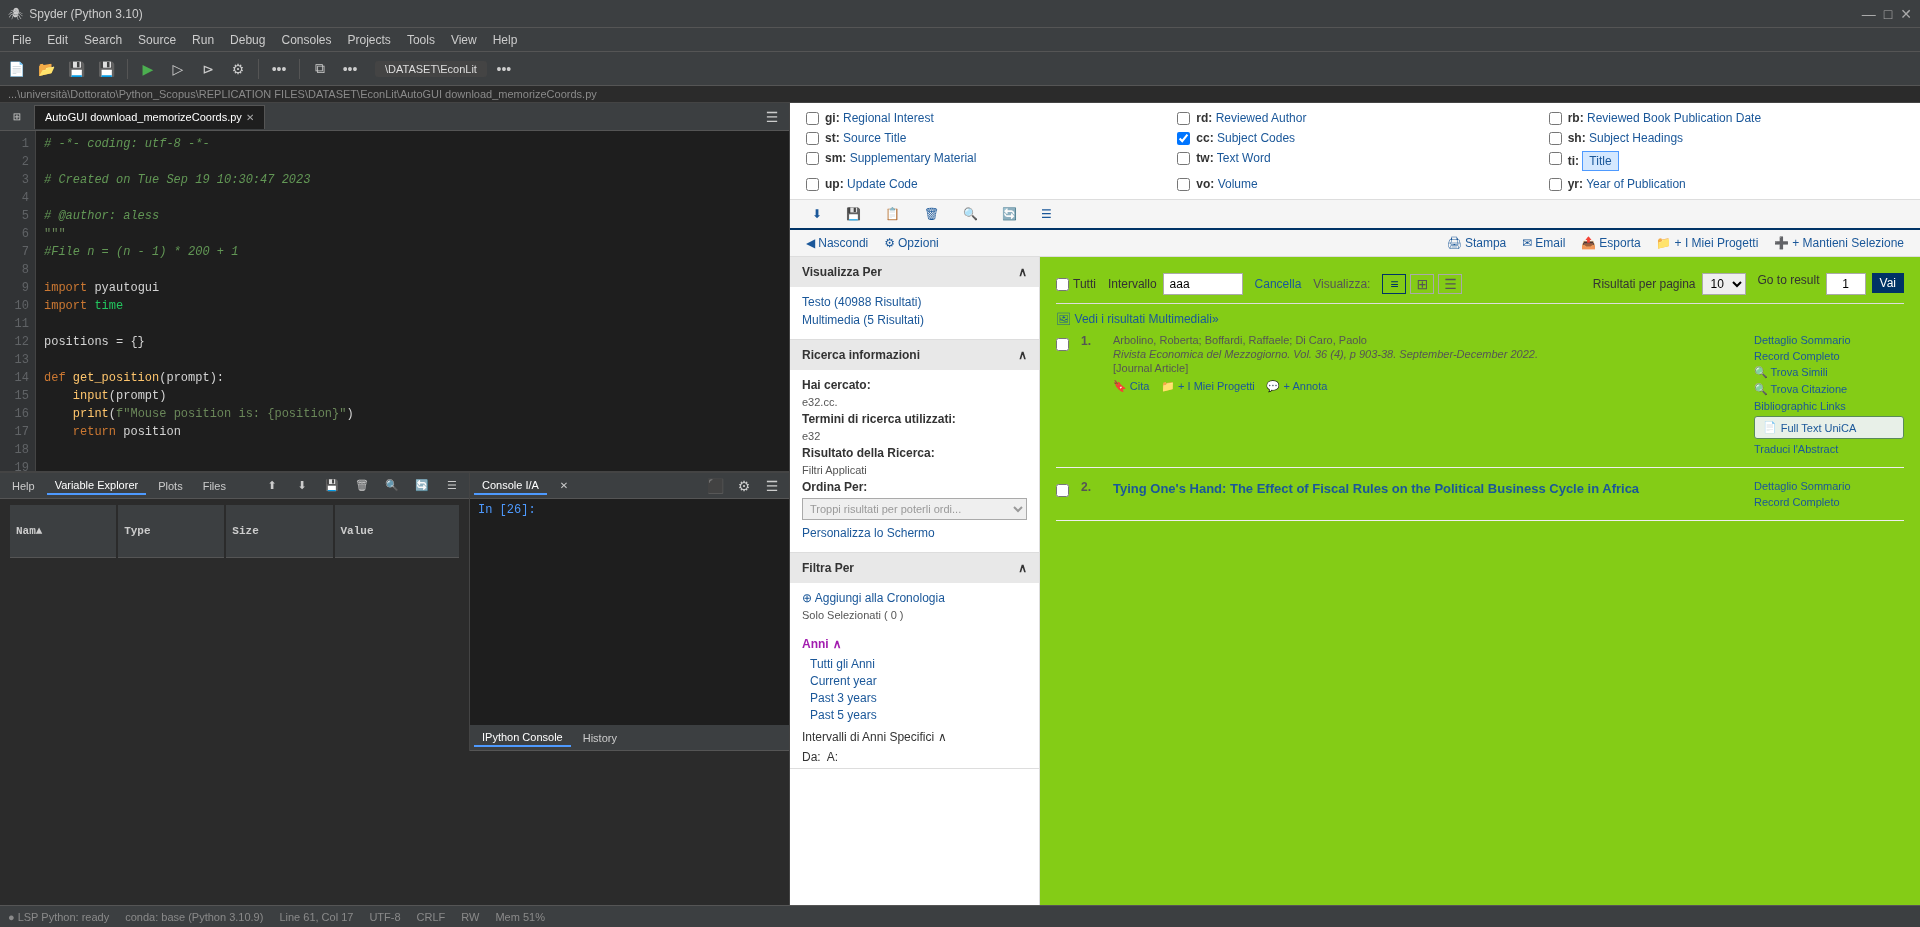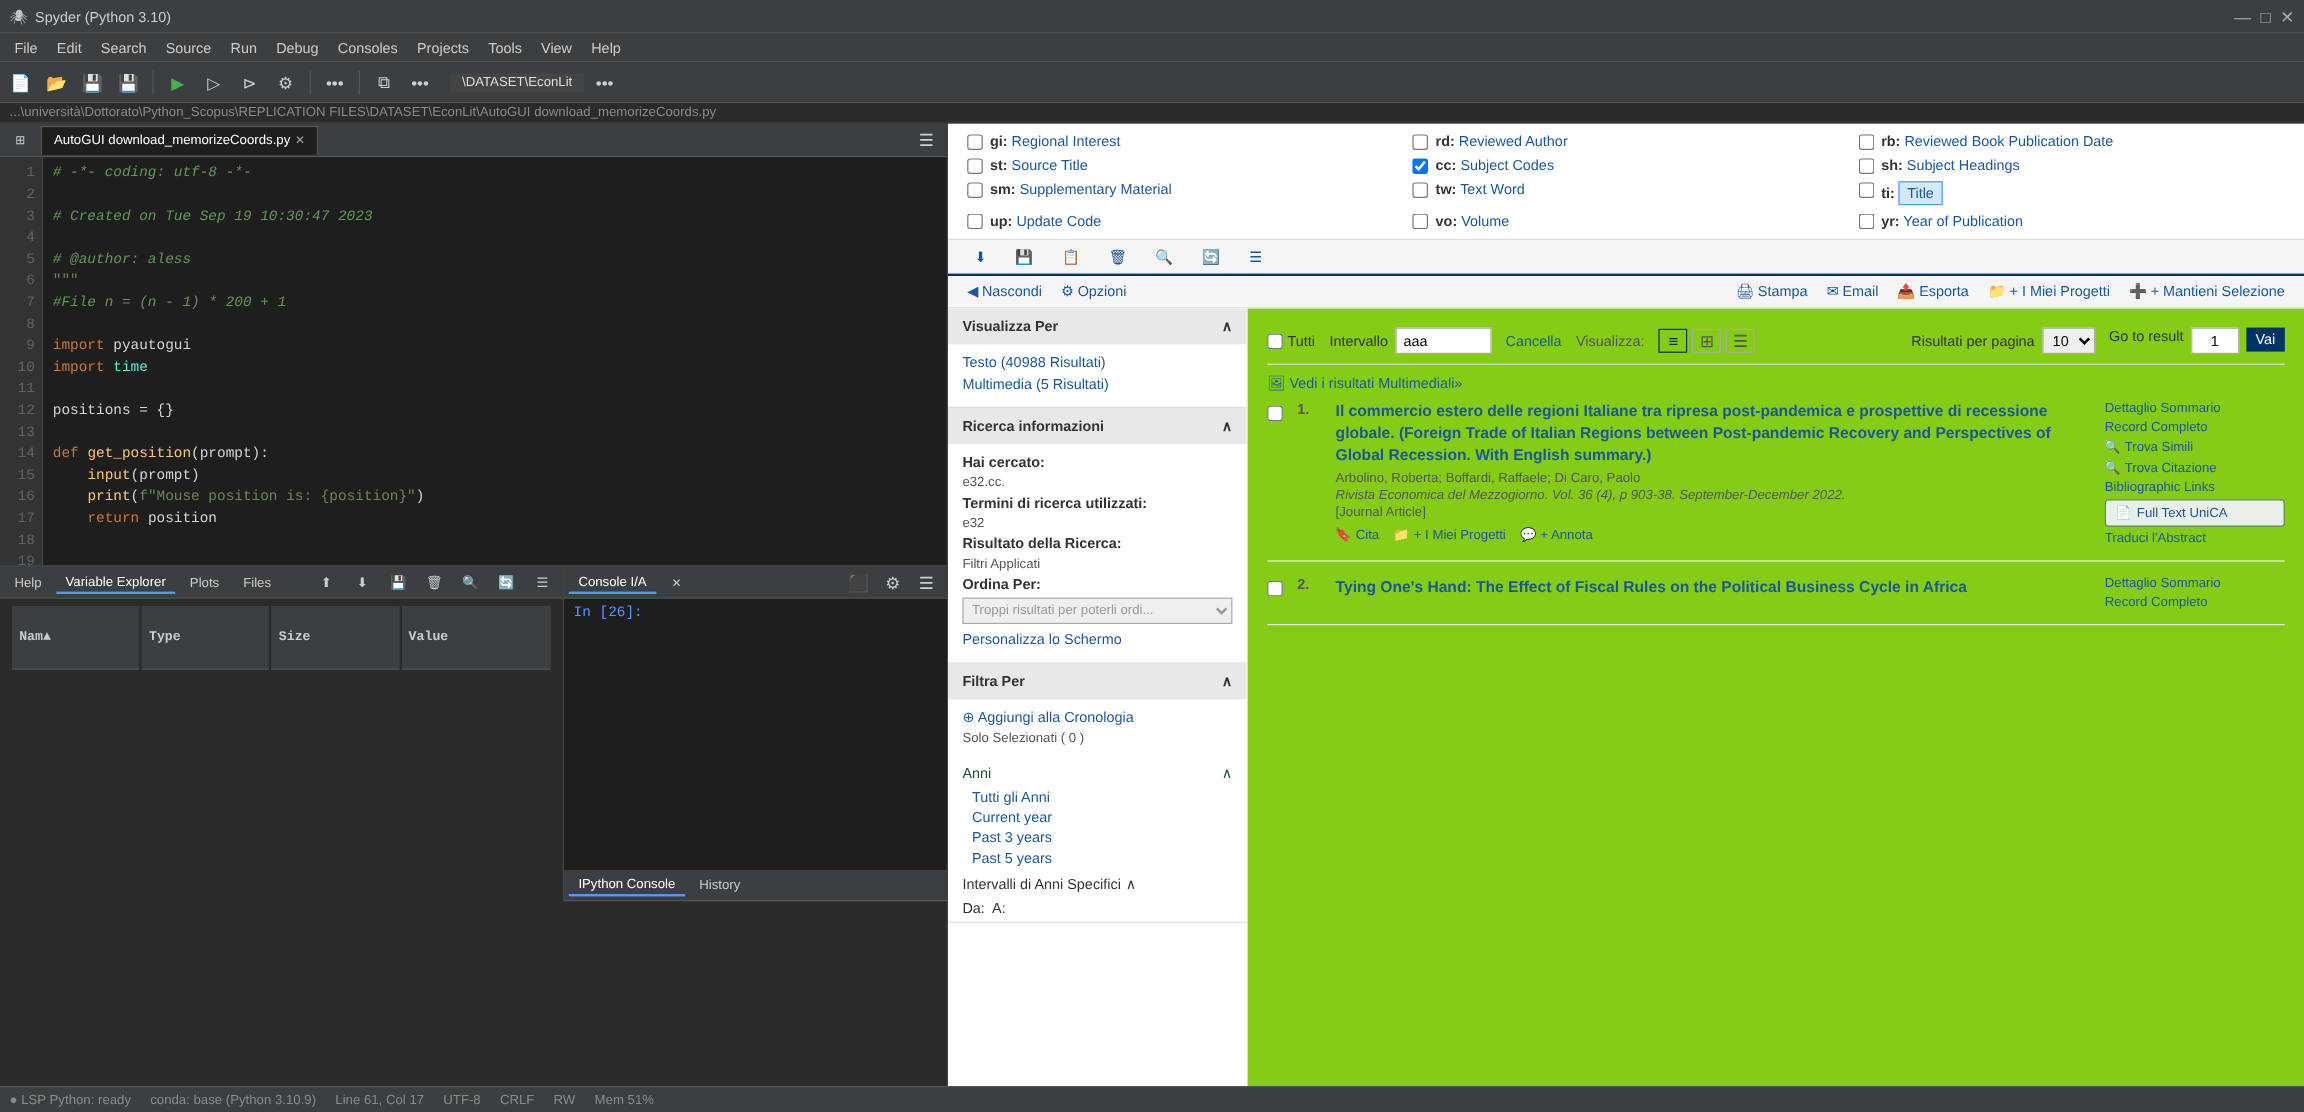--- a/index.html
+++ b/index.html
@@ -252,7 +252,7 @@
         <div class="code-line"><span class="cmt">#File n = (n - 1) * 200 + 1</span></div>
         <div class="code-line"></div>
         <div class="code-line"><span class="kw">import</span> <span style="color:#d4d4d4;">pyautogui</span></div>
-        <div class="code-line"><span class="kw">import</span> <span style="color:#5eead4;">time</span></div>
+        <div class="code-line"><span class="kw">import</span> <span style="color:#22c55e;">time</span></div>
         <div class="code-line"></div>
         <div class="code-line"><span style="color:#d4d4d4;">positions</span> <span class="punc">= {}</span></div>
         <div class="code-line"></div>

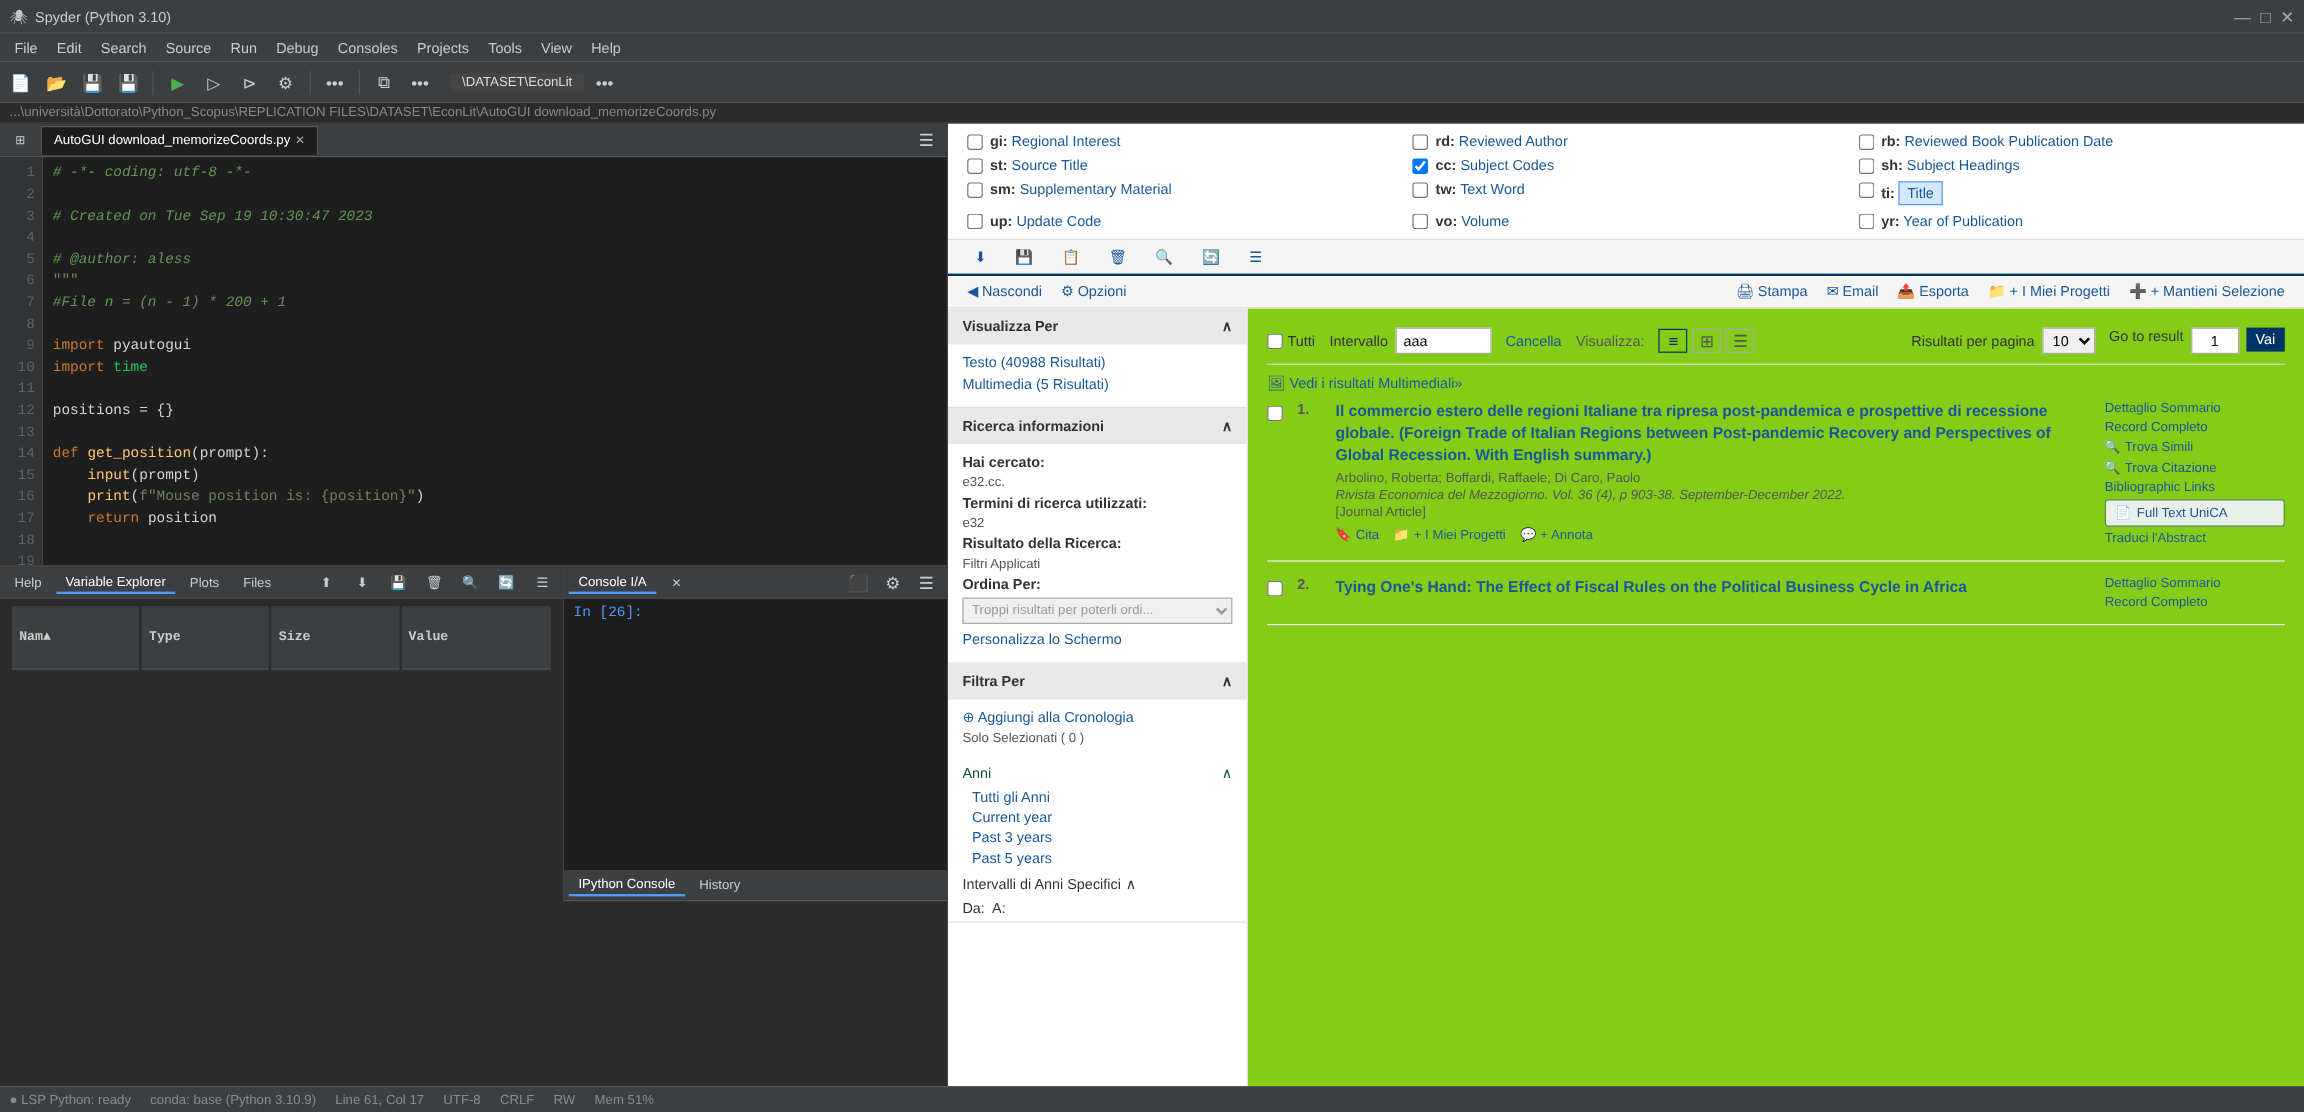--- a/index.html
+++ b/index.html
@@ -532,7 +532,6 @@
           </div>
           <div class="result-number">1.</div>
           <div class="result-content">
-            <a class="result-title">Il commercio estero delle regioni Italiane tra ripresa post-pandemica e prospettive di recessione globale. (Foreign Trade of Italian Regions between Post-pandemic Recovery and Perspectives of Global Recession. With English summary.)</a>
             <div class="result-authors">Arbolino, Roberta; Boffardi, Raffaele; Di Caro, Paolo</div>
             <div class="result-journal">Rivista Economica del Mezzogiorno. Vol. 36 (4), p 903-38. September-December 2022.</div>
             <div class="result-type">[Journal Article]</div>

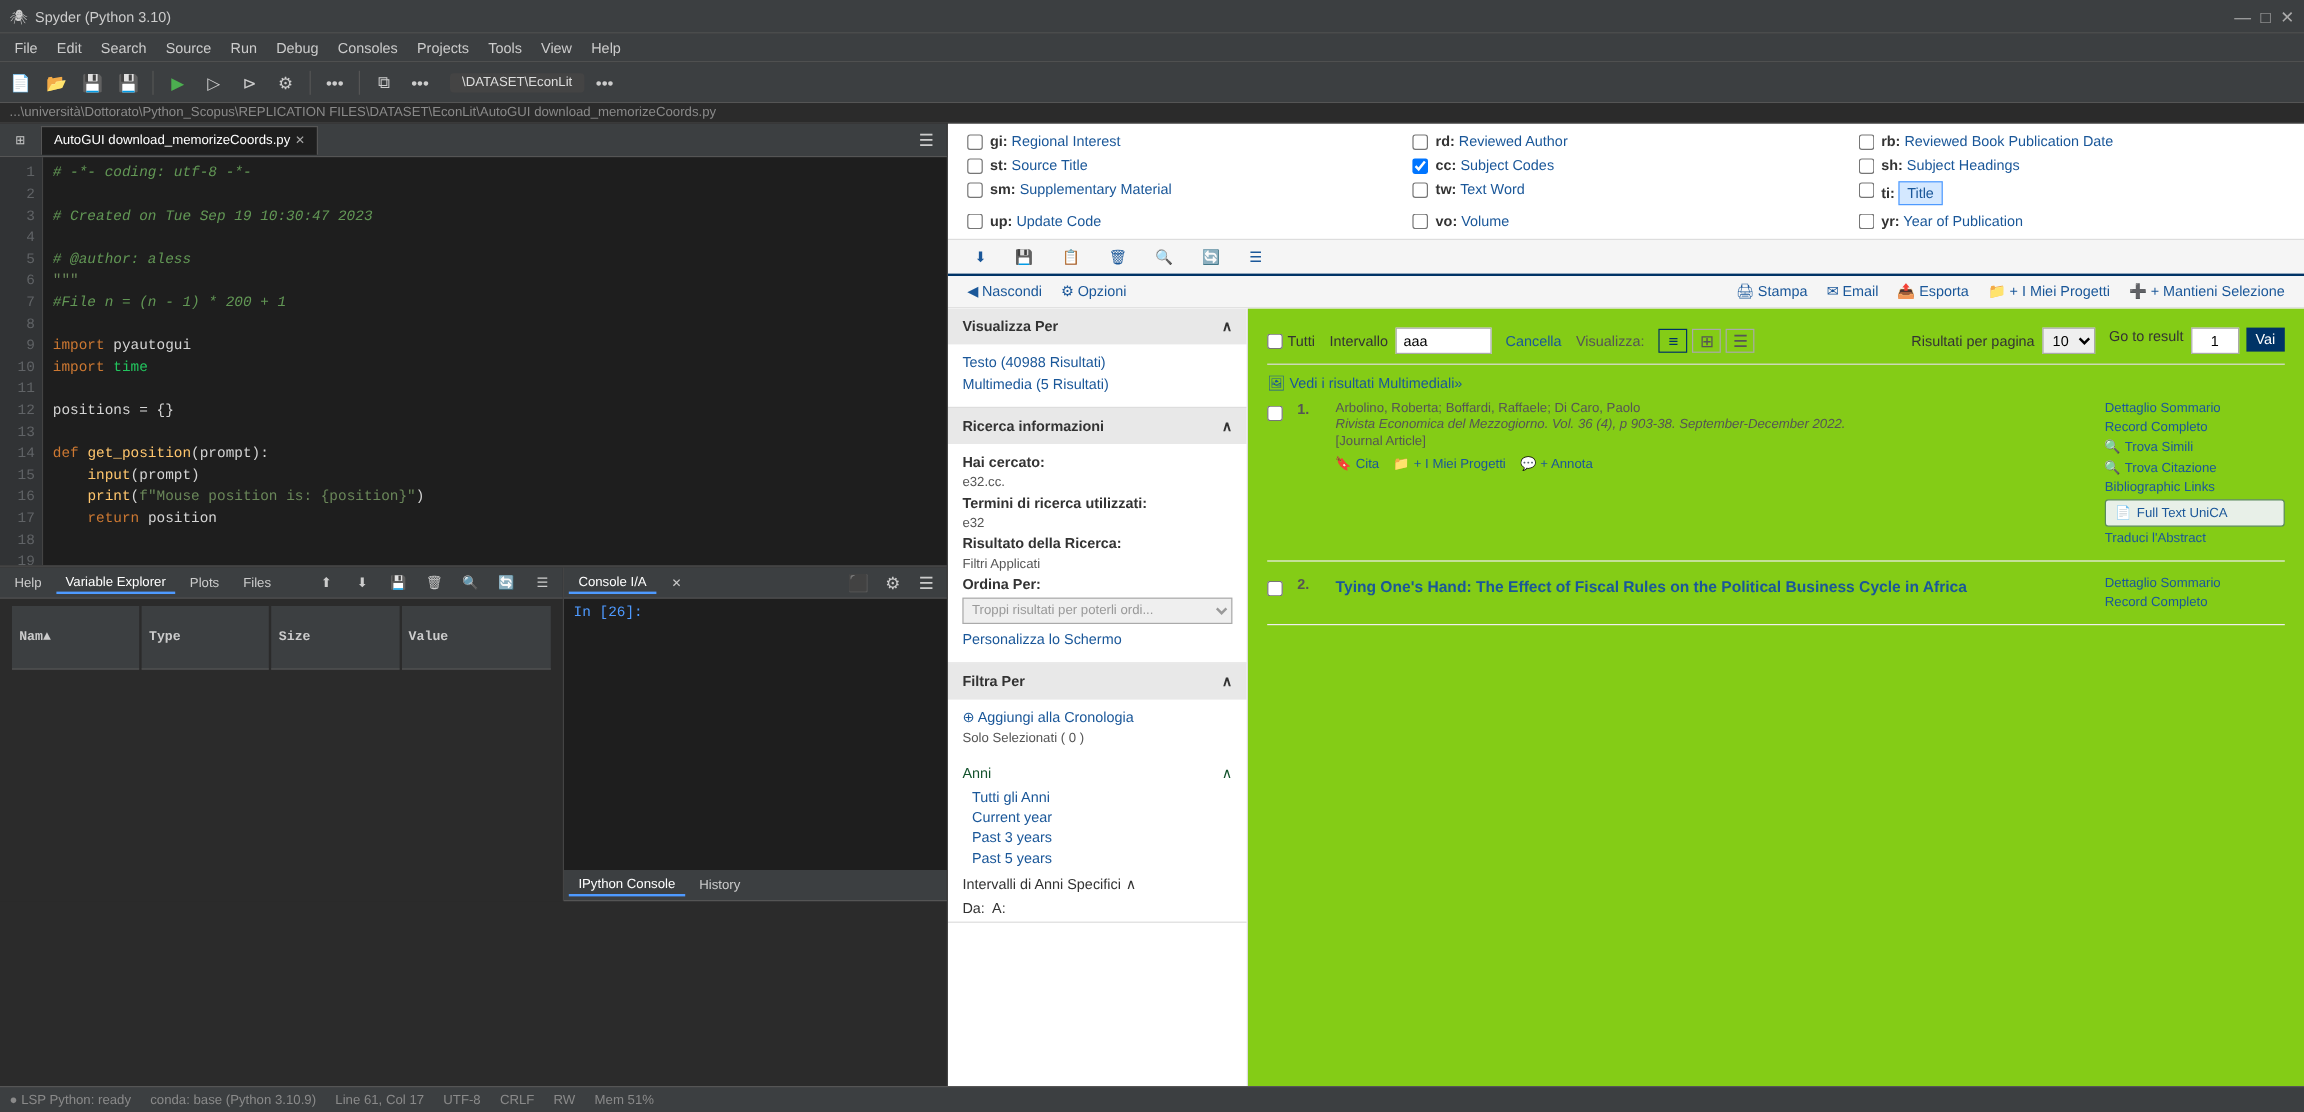--- a/index.html
+++ b/index.html
@@ -97,7 +97,7 @@
     .filter-link { color: #1a5799; text-decoration: none; display: block; margin-bottom: 4px; font-size: 12px; cursor: pointer; }
 
     .anni-section { padding: 4px 12px; }
-    .anni-header { display: flex; align-items: center; gap: 4px; font-weight: normal; font-size: 12px; color: #14532d; margin-bottom: 6px; justify-content: space-between; }
+    .anni-header { display: flex; align-items: center; gap: 4px; font-weight: bold; font-size: 12px; color: #a21caf; margin-bottom: 6px; }
     .anni-links { margin-left: 8px; }
     .anni-link { display: block; color: #1a5799; text-decoration: none; margin-bottom: 3px; font-size: 12px; cursor: pointer; }
     .anni-sub-header { display: flex; align-items: center; gap: 4px; font-size: 12px; color: #333; margin-top: 8px; margin-bottom: 6px; }

